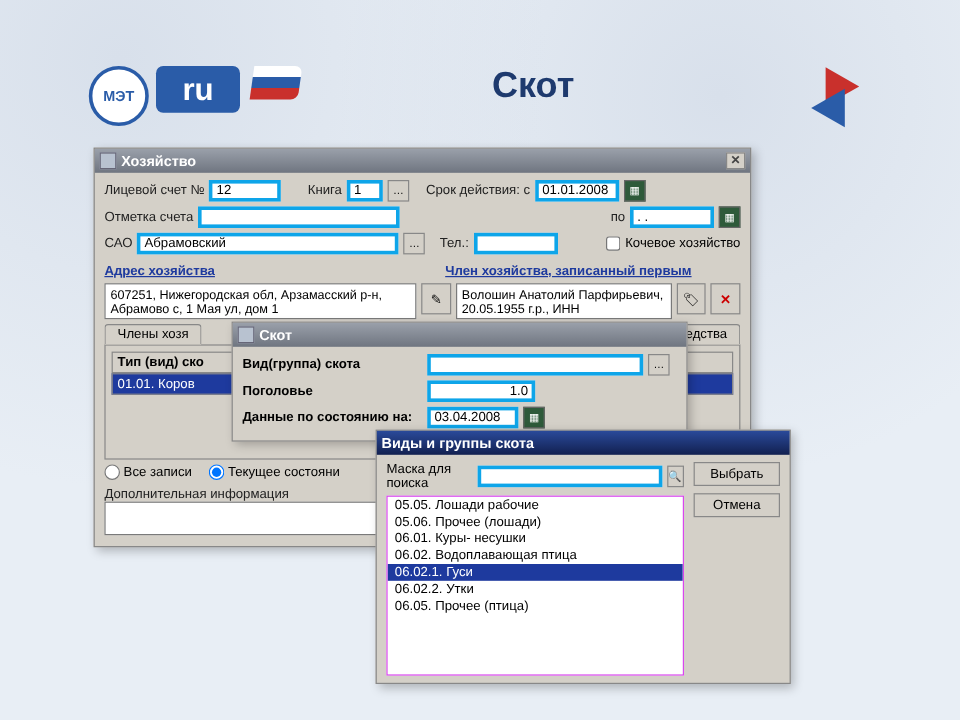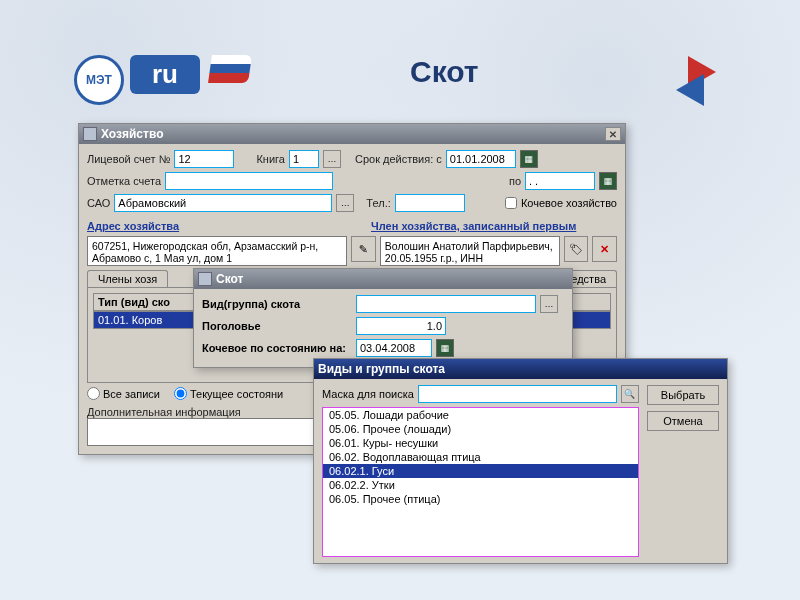--- a/index.html
+++ b/index.html
@@ -67,7 +67,7 @@
   .win-body { padding: 6px 8px; }
   label.fld { font-weight: normal; color:#222; }
   input[type=text] {
-    background:#fff; border:1px solid #0ea5e9; height:18px; padding:1px 3px;
+    background:#fff; border:3px solid #0ea5e9; height:18px; padding:1px 3px;
     font-family:inherit; font-size:11px;
   }
   .btn-sm {

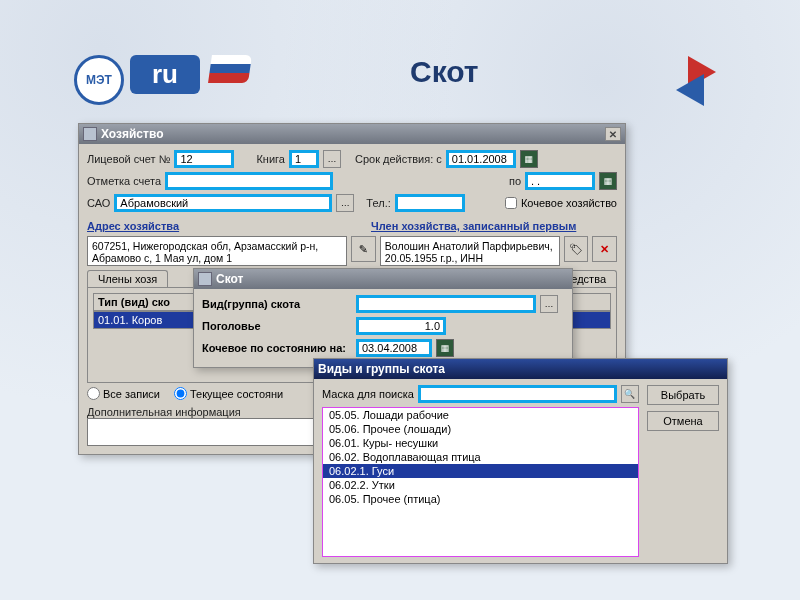--- a/index.html
+++ b/index.html
@@ -230,7 +230,7 @@
       <input type="text" style="width: 90px; text-align: right;" value="1.0">
     </div>
     <div class="row">
-      <span class="lbl2">Кочевое по состоянию на:</span>
+      <span class="lbl2">Данные по состоянию на:</span>
       <input type="text" style="width: 76px;" value="03.04.2008">
       <span class="btn-sm btn-cal">▦</span>
     </div>

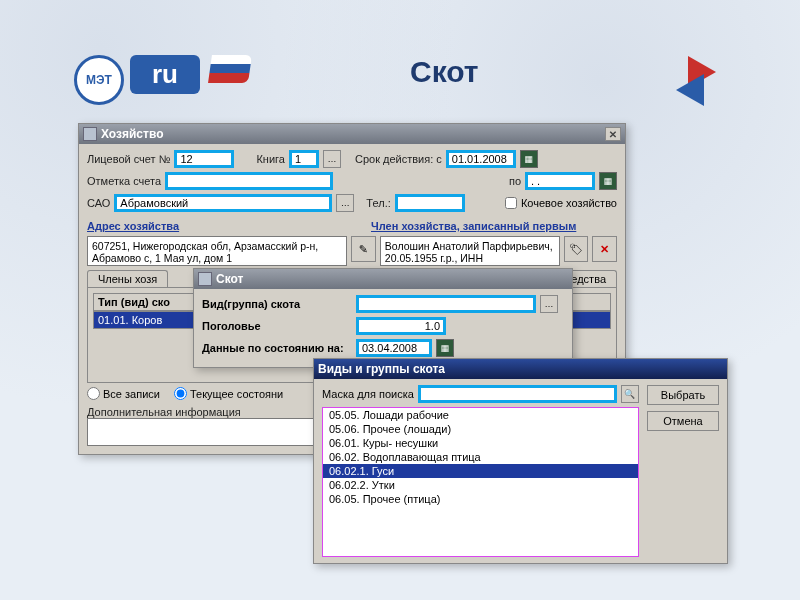--- a/index.html
+++ b/index.html
@@ -237,7 +237,7 @@
   </div>
 </div>
 
-<div class="win" style="left:313px; top:358px; width:415px;">
+<div class="win" style="left:313px; top:358px; width:346px;">
   <div class="titlebar titlebar3">
     <span class="tl">
       <span>Виды и группы скота</span>

